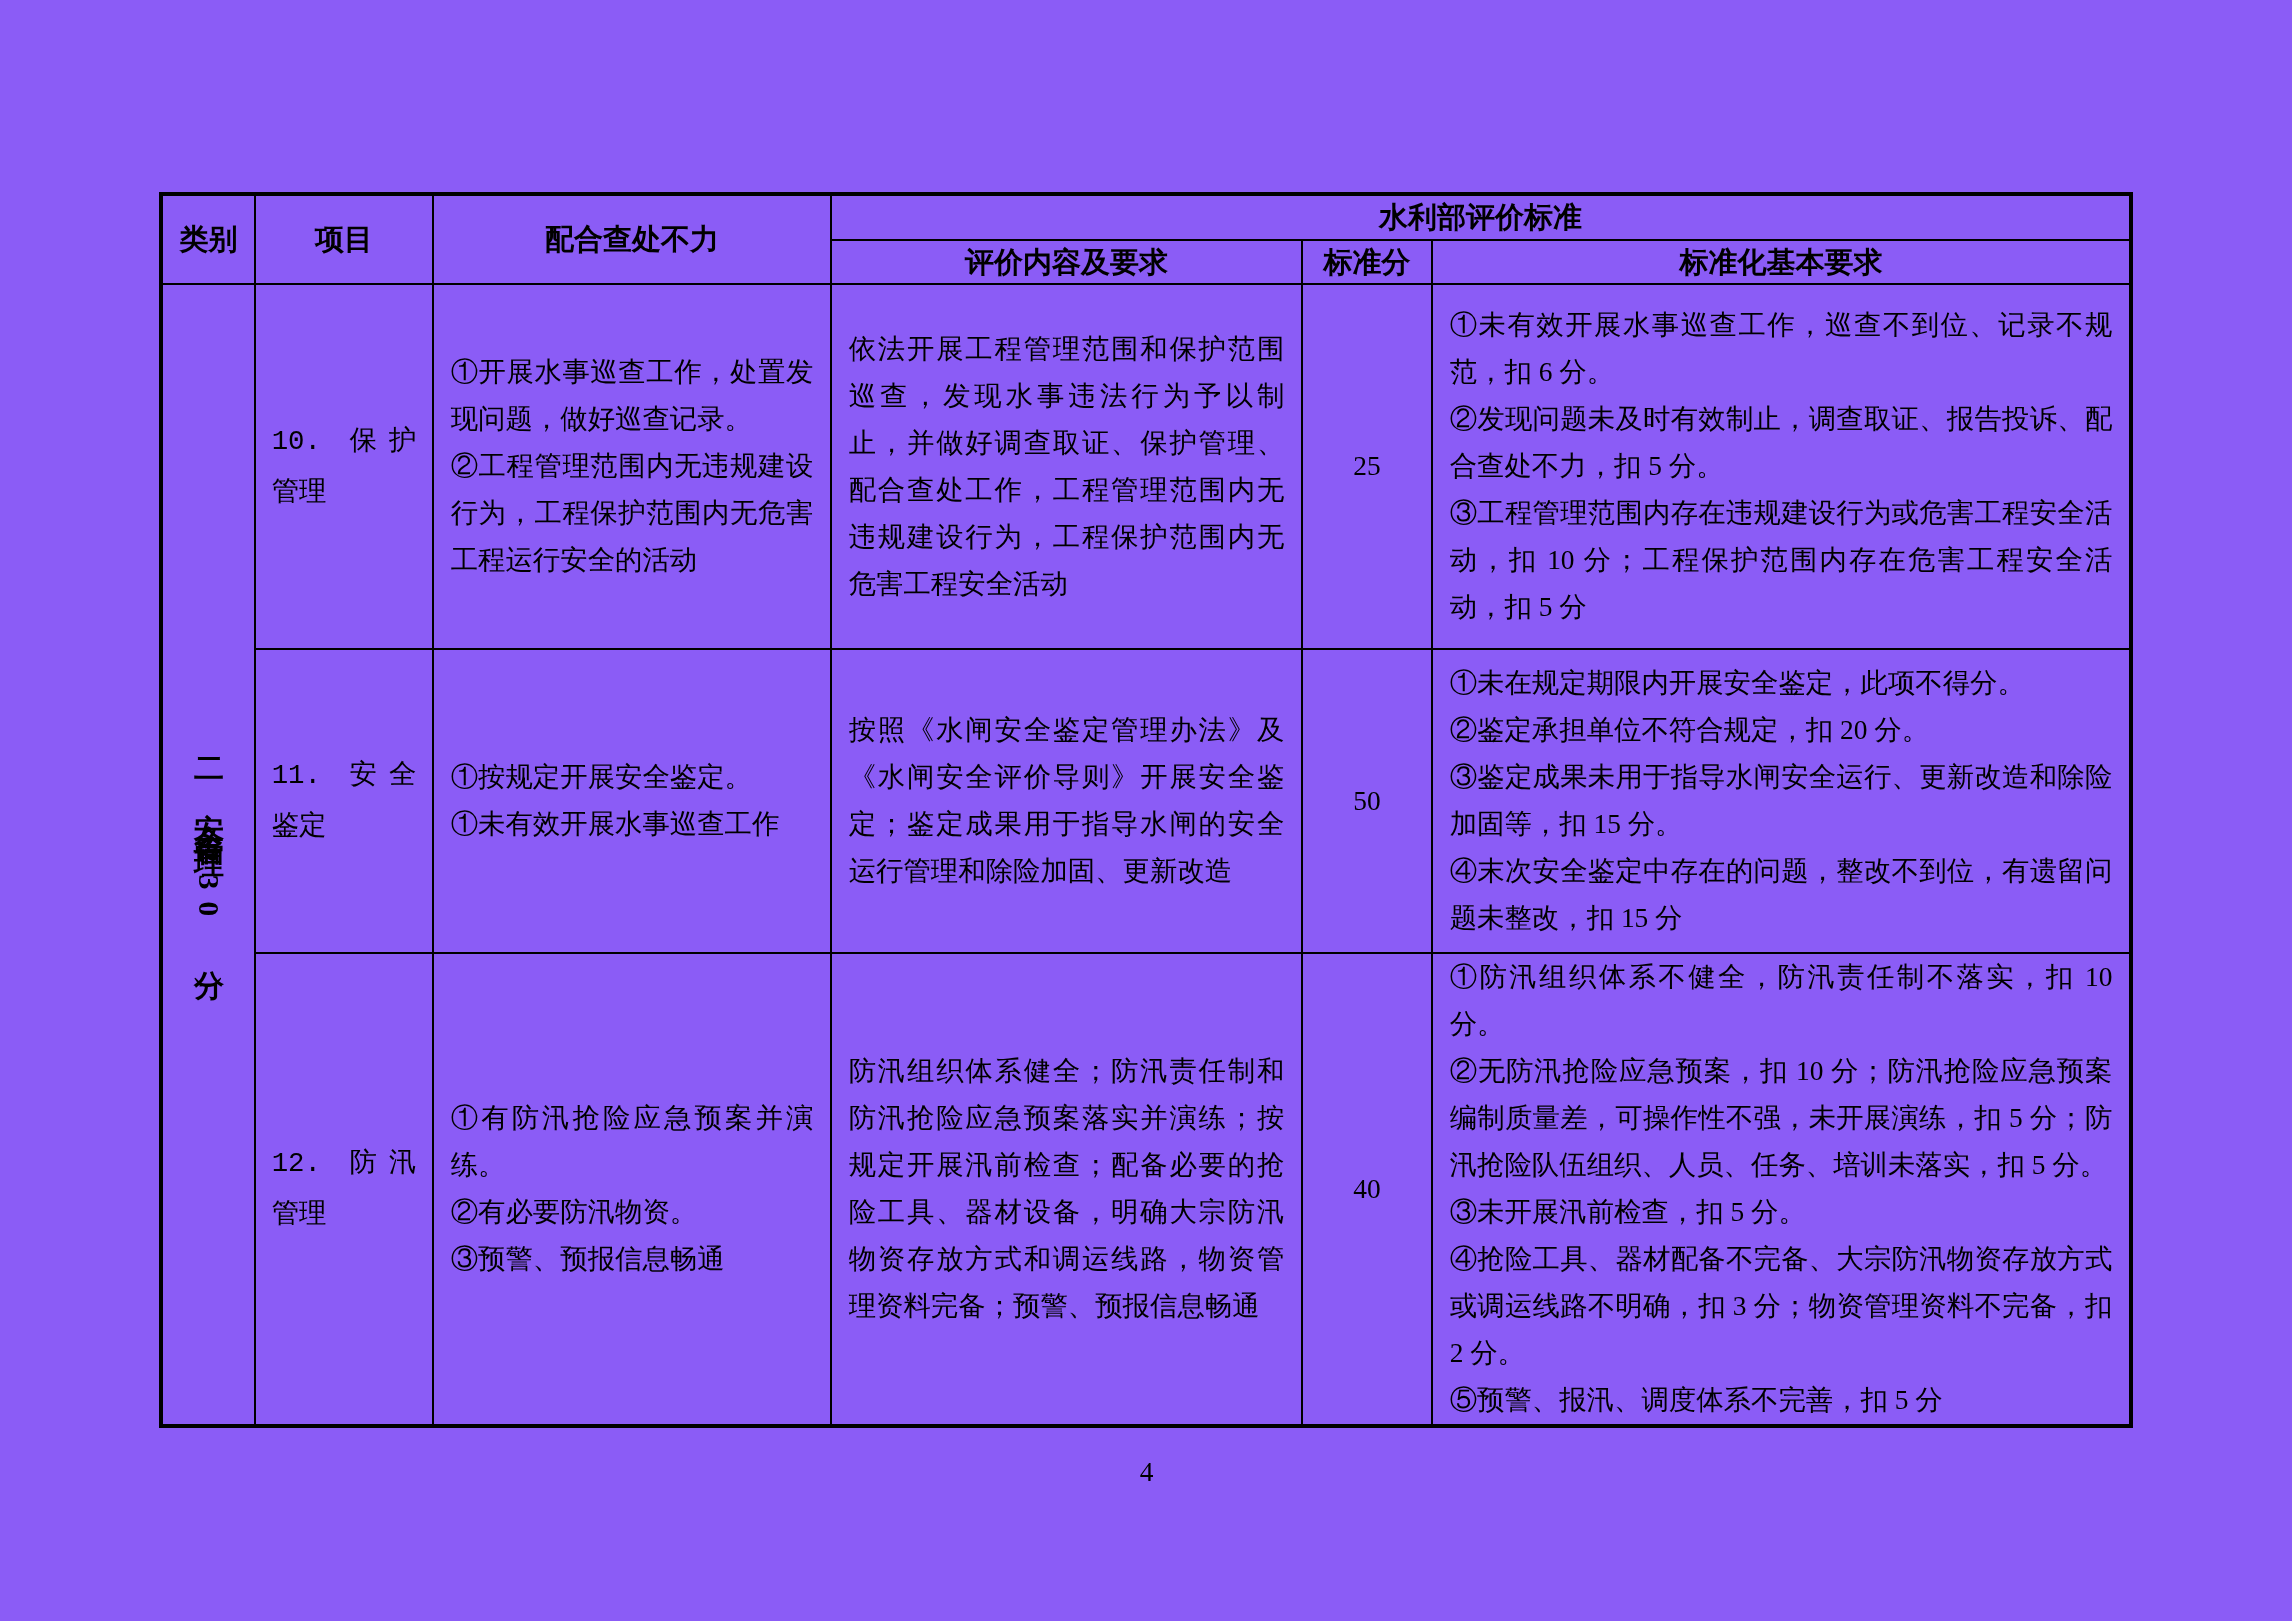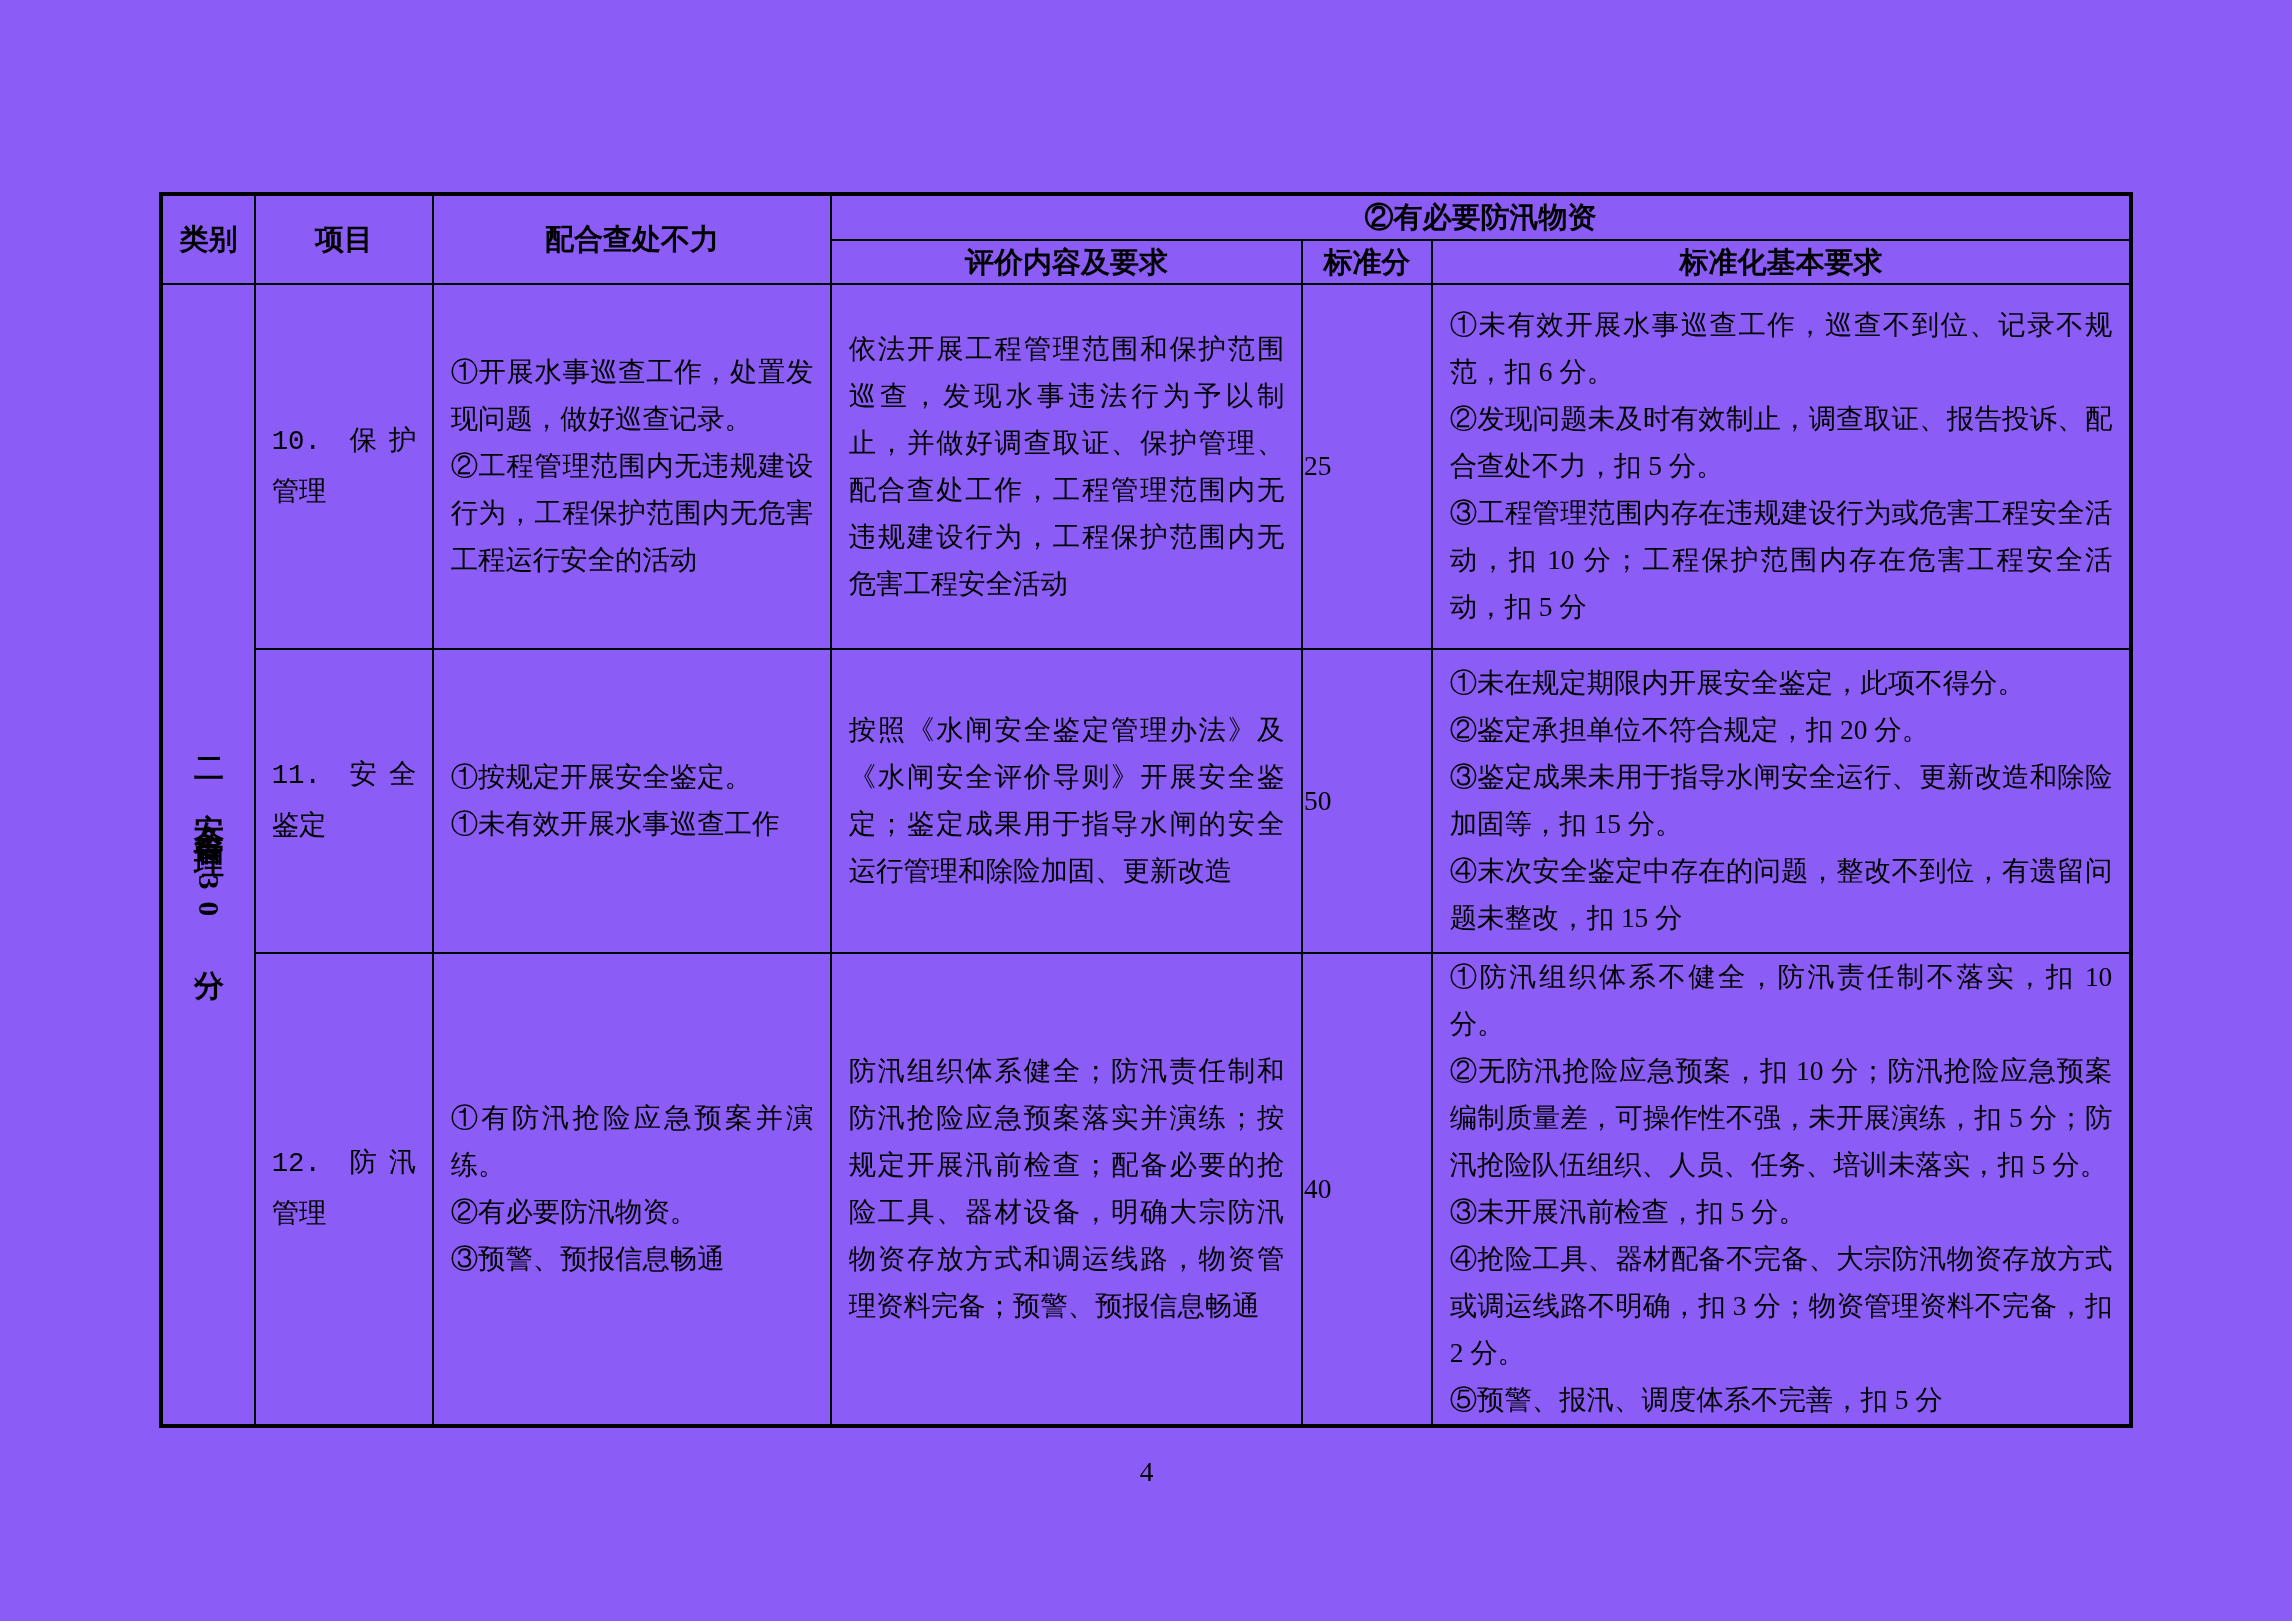--- a/index.html
+++ b/index.html
@@ -91,7 +91,7 @@
         <th rowspan="2">类别</th>
         <th rowspan="2">项目</th>
         <th rowspan="2">配合查处不力</th>
-        <th colspan="3">②有必要防汛物资</th>
+        <th colspan="3">水利部评价标准</th>
       </tr>
       <tr class="hr2">
         <th>评价内容及要求</th>

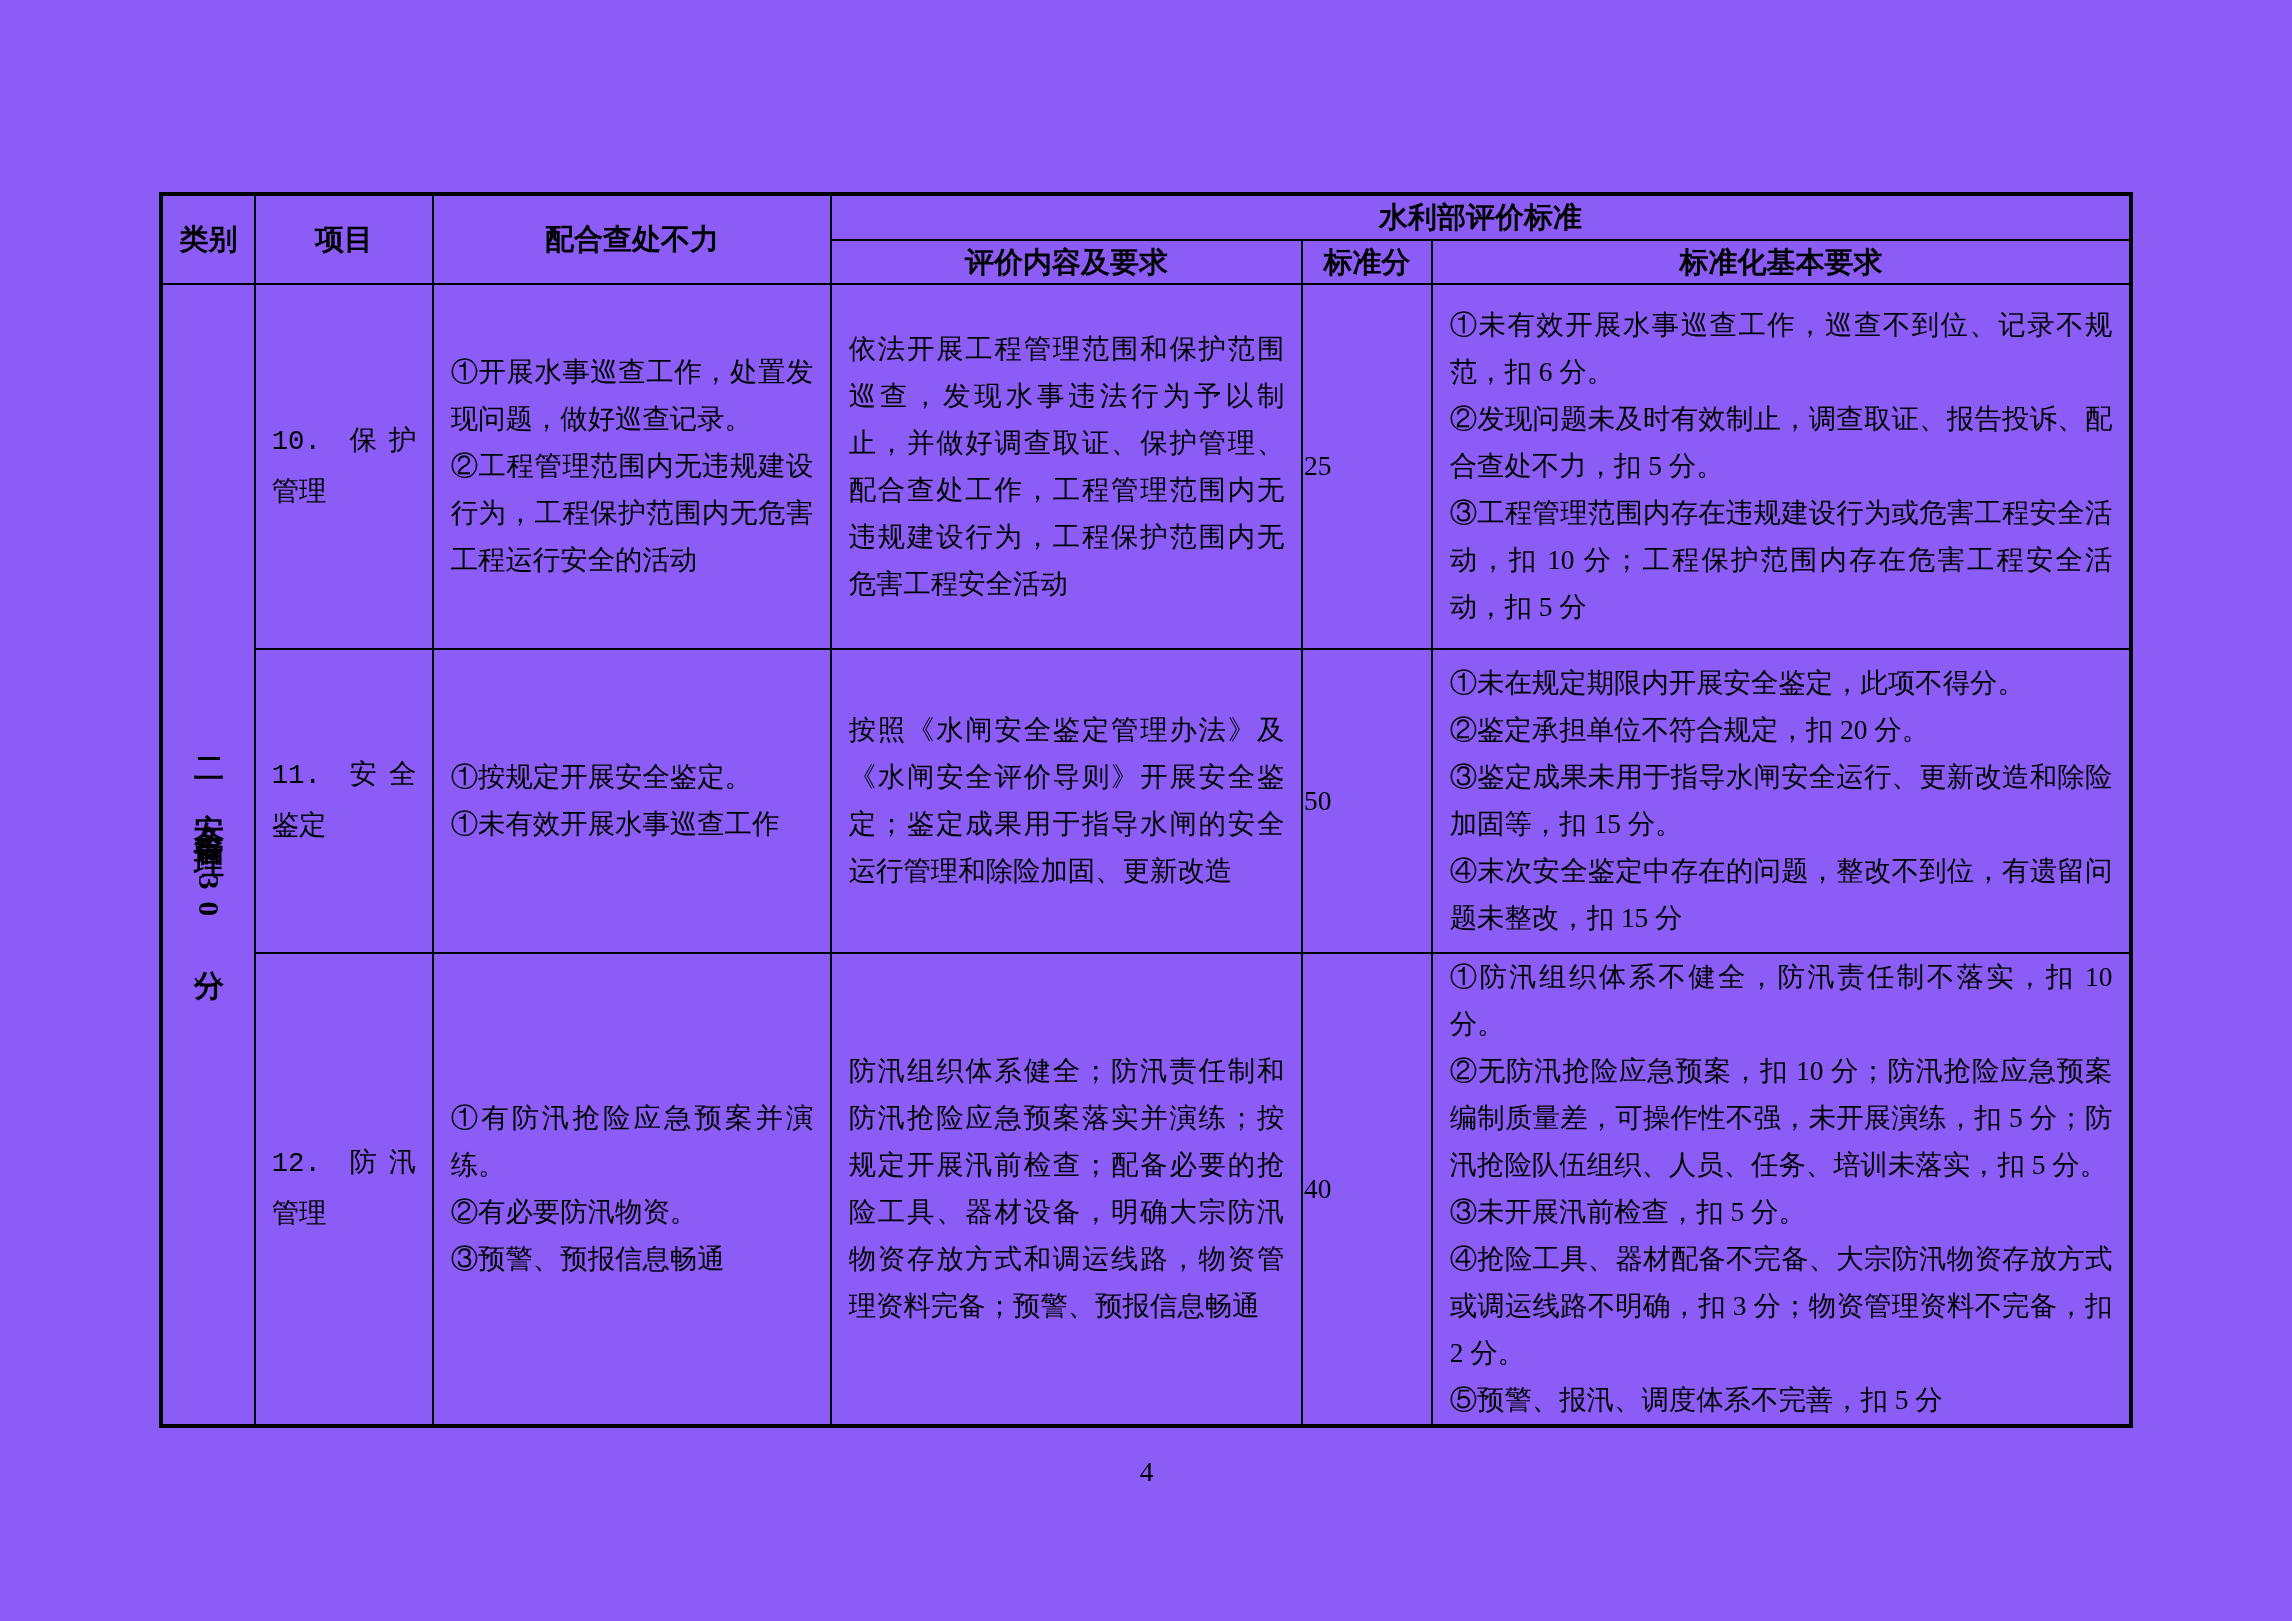--- a/index.html
+++ b/index.html
@@ -62,6 +62,7 @@
   }
   td.score {
     font-size: 27.4px;
+    text-align: center;
   }
   td p { margin: 0; padding: 0; text-align: justify; }
   .pageno {

